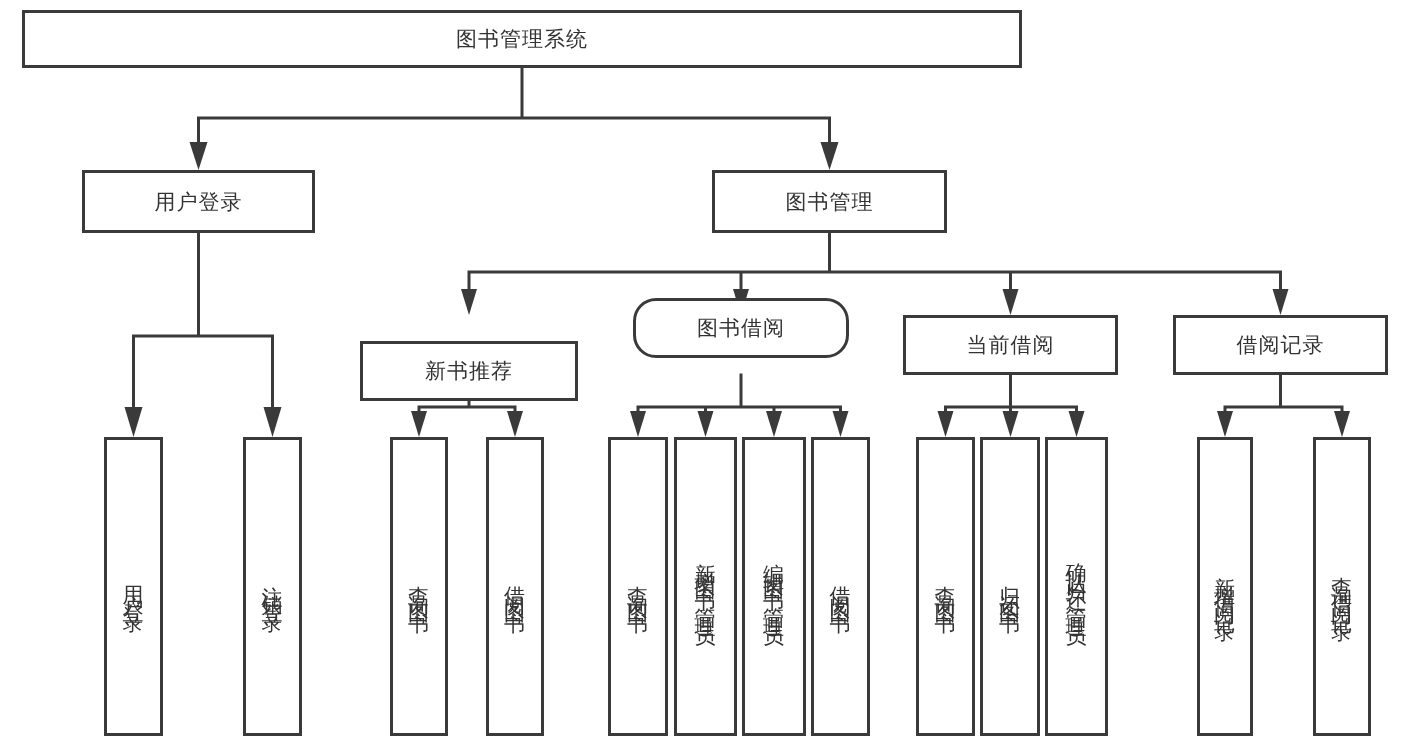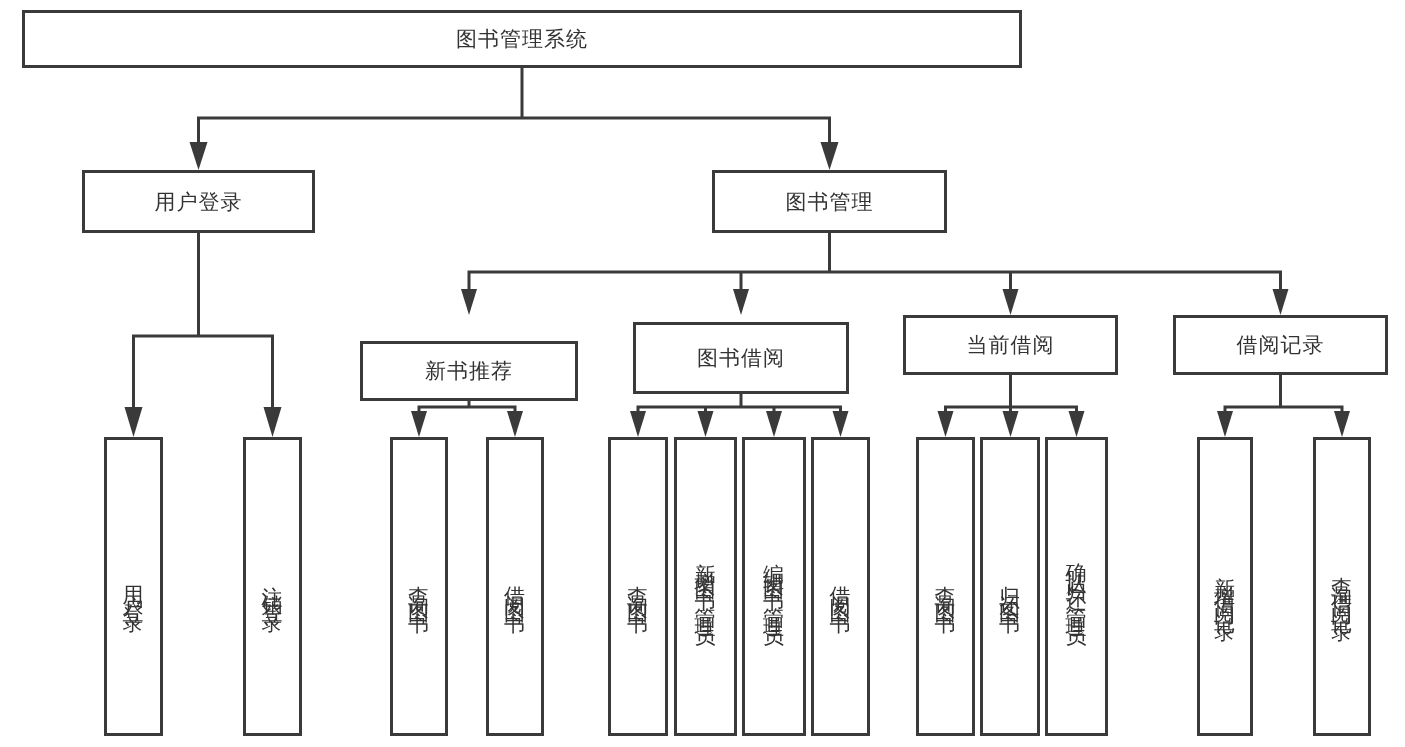--- a/index.html
+++ b/index.html
@@ -130,7 +130,7 @@
   <div class="box hbox" style="left:360px;top:315px;width:218px;height:60px;margin-top:26px;">
     <span>新书推荐</span>
   </div>
-  <div class="box hbox" style="left:633px;top:322px;width:216px;height:72px;">
+  <div class="box hbox" style="left:633px;top:298px;width:216px;height:60px;border-radius:23px;">
     <span>图书借阅</span>
   </div>
   <div class="box hbox" style="left:903px;top:315px;width:215px;height:60px;">

